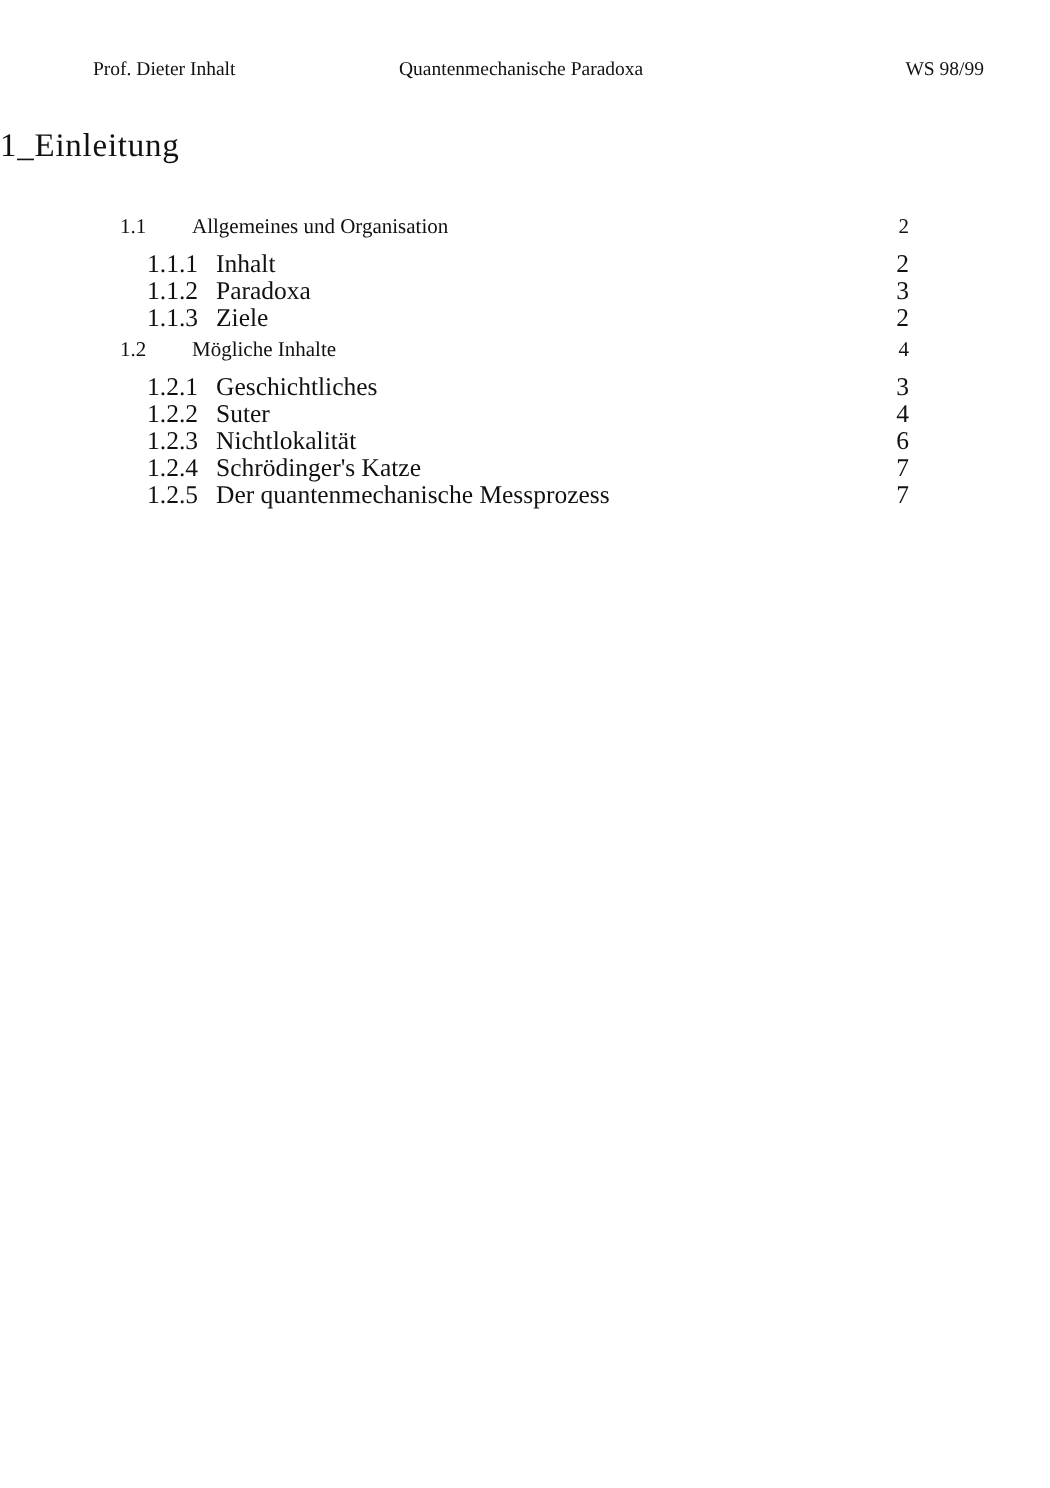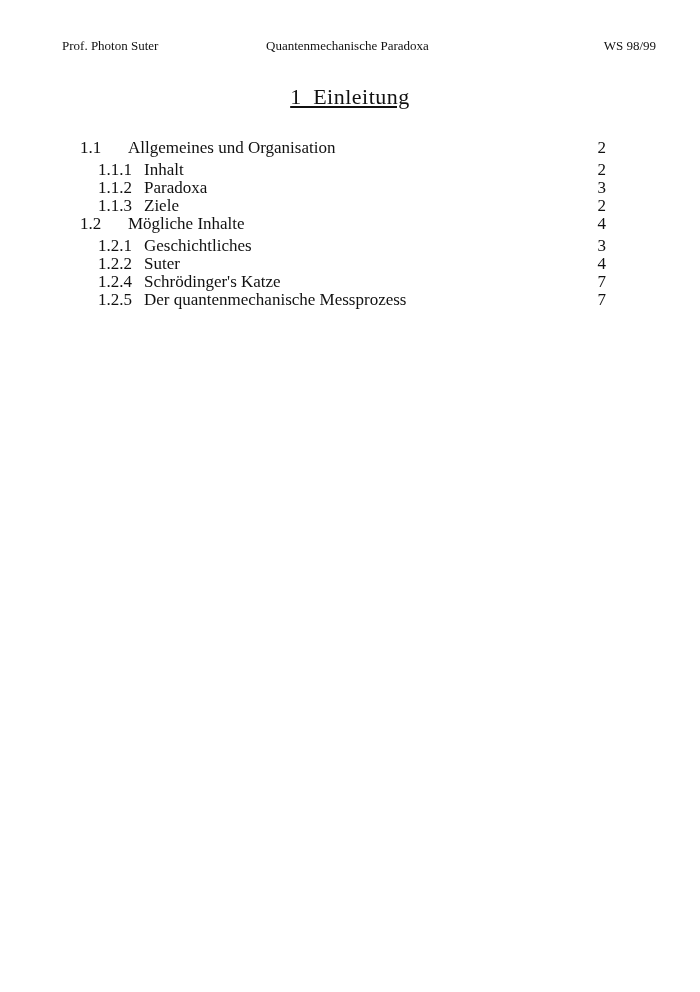--- a/index.html
+++ b/index.html
@@ -31,7 +31,7 @@
 <body>
 
 <div class="running-header">
-  <span class="rh-left">Prof. Photon Suter</span>
+  <span class="rh-left">Prof. Dieter Inhalt</span>
   <span class="rh-center">Quantenmechanische Paradoxa</span>
   <span class="rh-right">WS 98/99</span>
 </div>

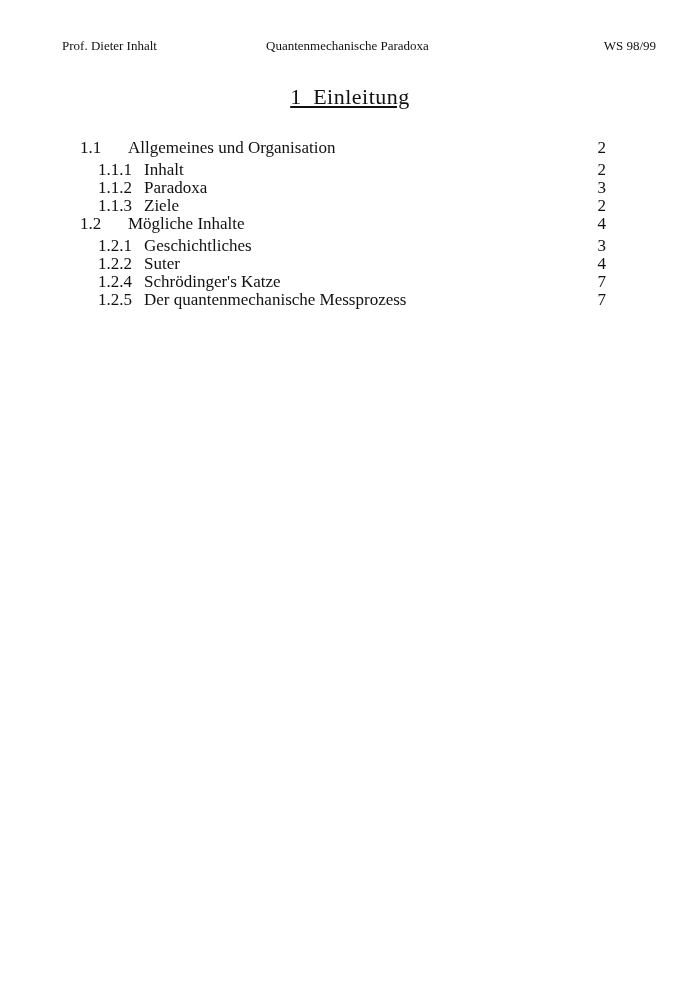--- a/index.html
+++ b/index.html
@@ -15,8 +15,8 @@
   .rh-center { position: absolute; left: 204px; top: 0; }
   .rh-right { position: absolute; right: 0; top: 0; }
   .page-title {
-    position: absolute; top: 84px; left: 0; width: 700px; text-align: center;
-    font-size: 22px; letter-spacing: 0.5px; text-decoration: underline;
+    position: absolute; top: 84px; left: 0; width: 700px; 
+    font-size: 22px; letter-spacing: 0.5px;
   }
   .toc { position: absolute; top: 138px; left: 80px; width: 526px; }
   .row { position: relative; white-space: nowrap; }

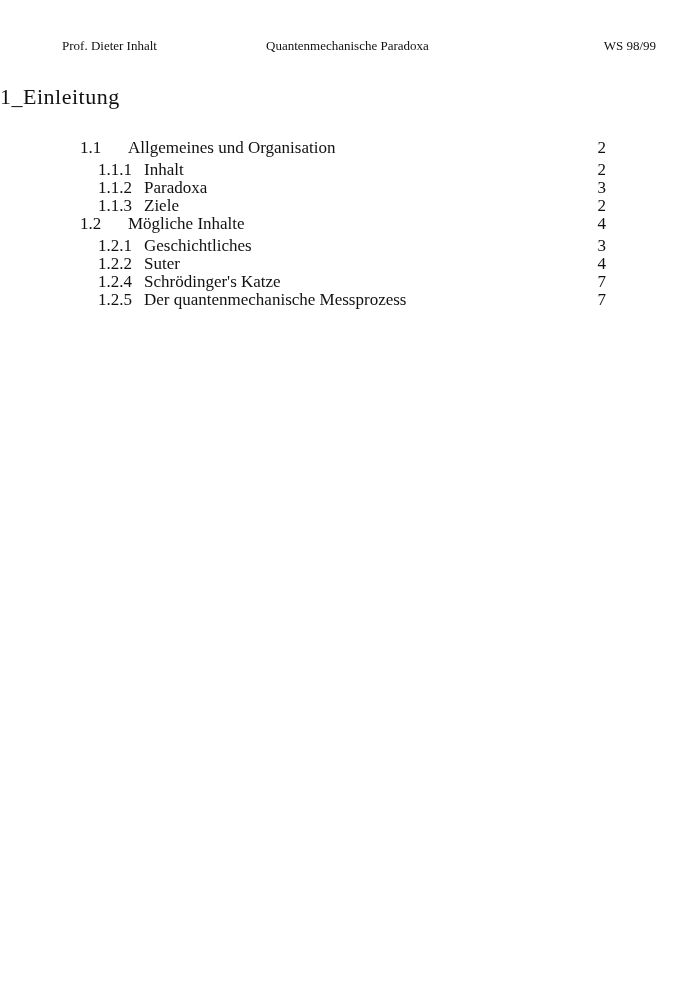--- a/index.html
+++ b/index.html
@@ -22,7 +22,7 @@
   .row { position: relative; white-space: nowrap; }
   .row .page { position: absolute; right: 0; top: 0; }
   .chapter { font-size: 20px; height: 28px; margin-bottom: 6px; }
-  .section { font-size: 17px; height: 22px; }
+  .section { font-size: 14px; height: 22px; margin-top: 6px; }
   .section .num { display: inline-block; width: 48px; }
   .sub { font-size: 17px; height: 18px; padding-left: 18px; }
   .sub .num { display: inline-block; width: 46px; }

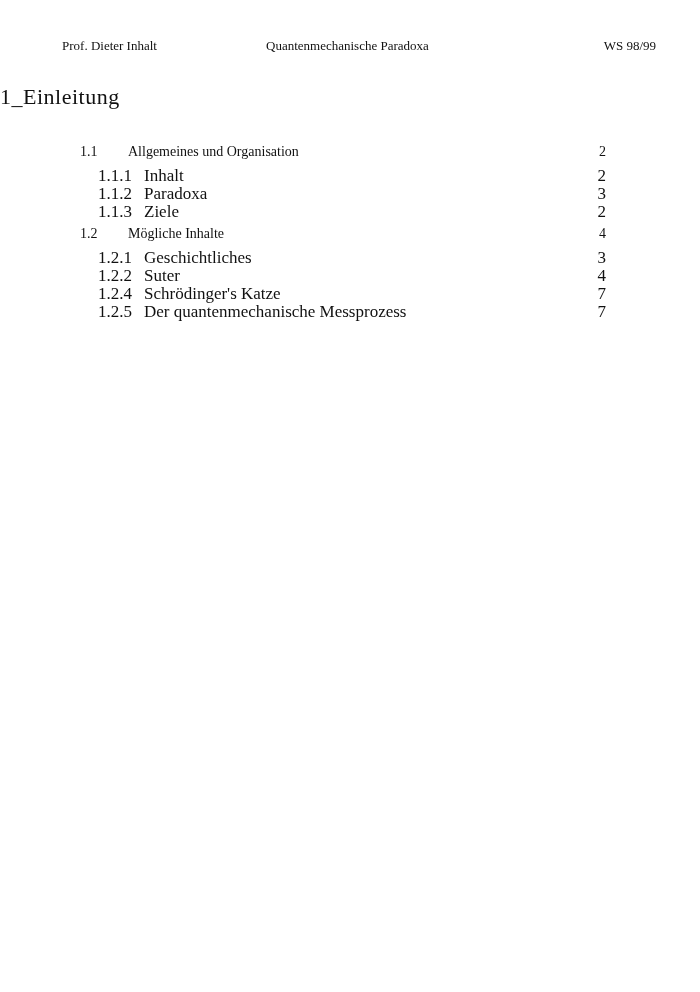--- a/index.html
+++ b/index.html
@@ -70,6 +70,10 @@
     <span class="page">4</span>
   </div>
   <div class="row sub">
+    <span class="num">1.2.3</span><span>Nichtlokalität</span>
+    <span class="page">6</span>
+  </div>
+  <div class="row sub">
     <span class="num">1.2.4</span><span>Schrödinger's Katze</span>
     <span class="page">7</span>
   </div>

